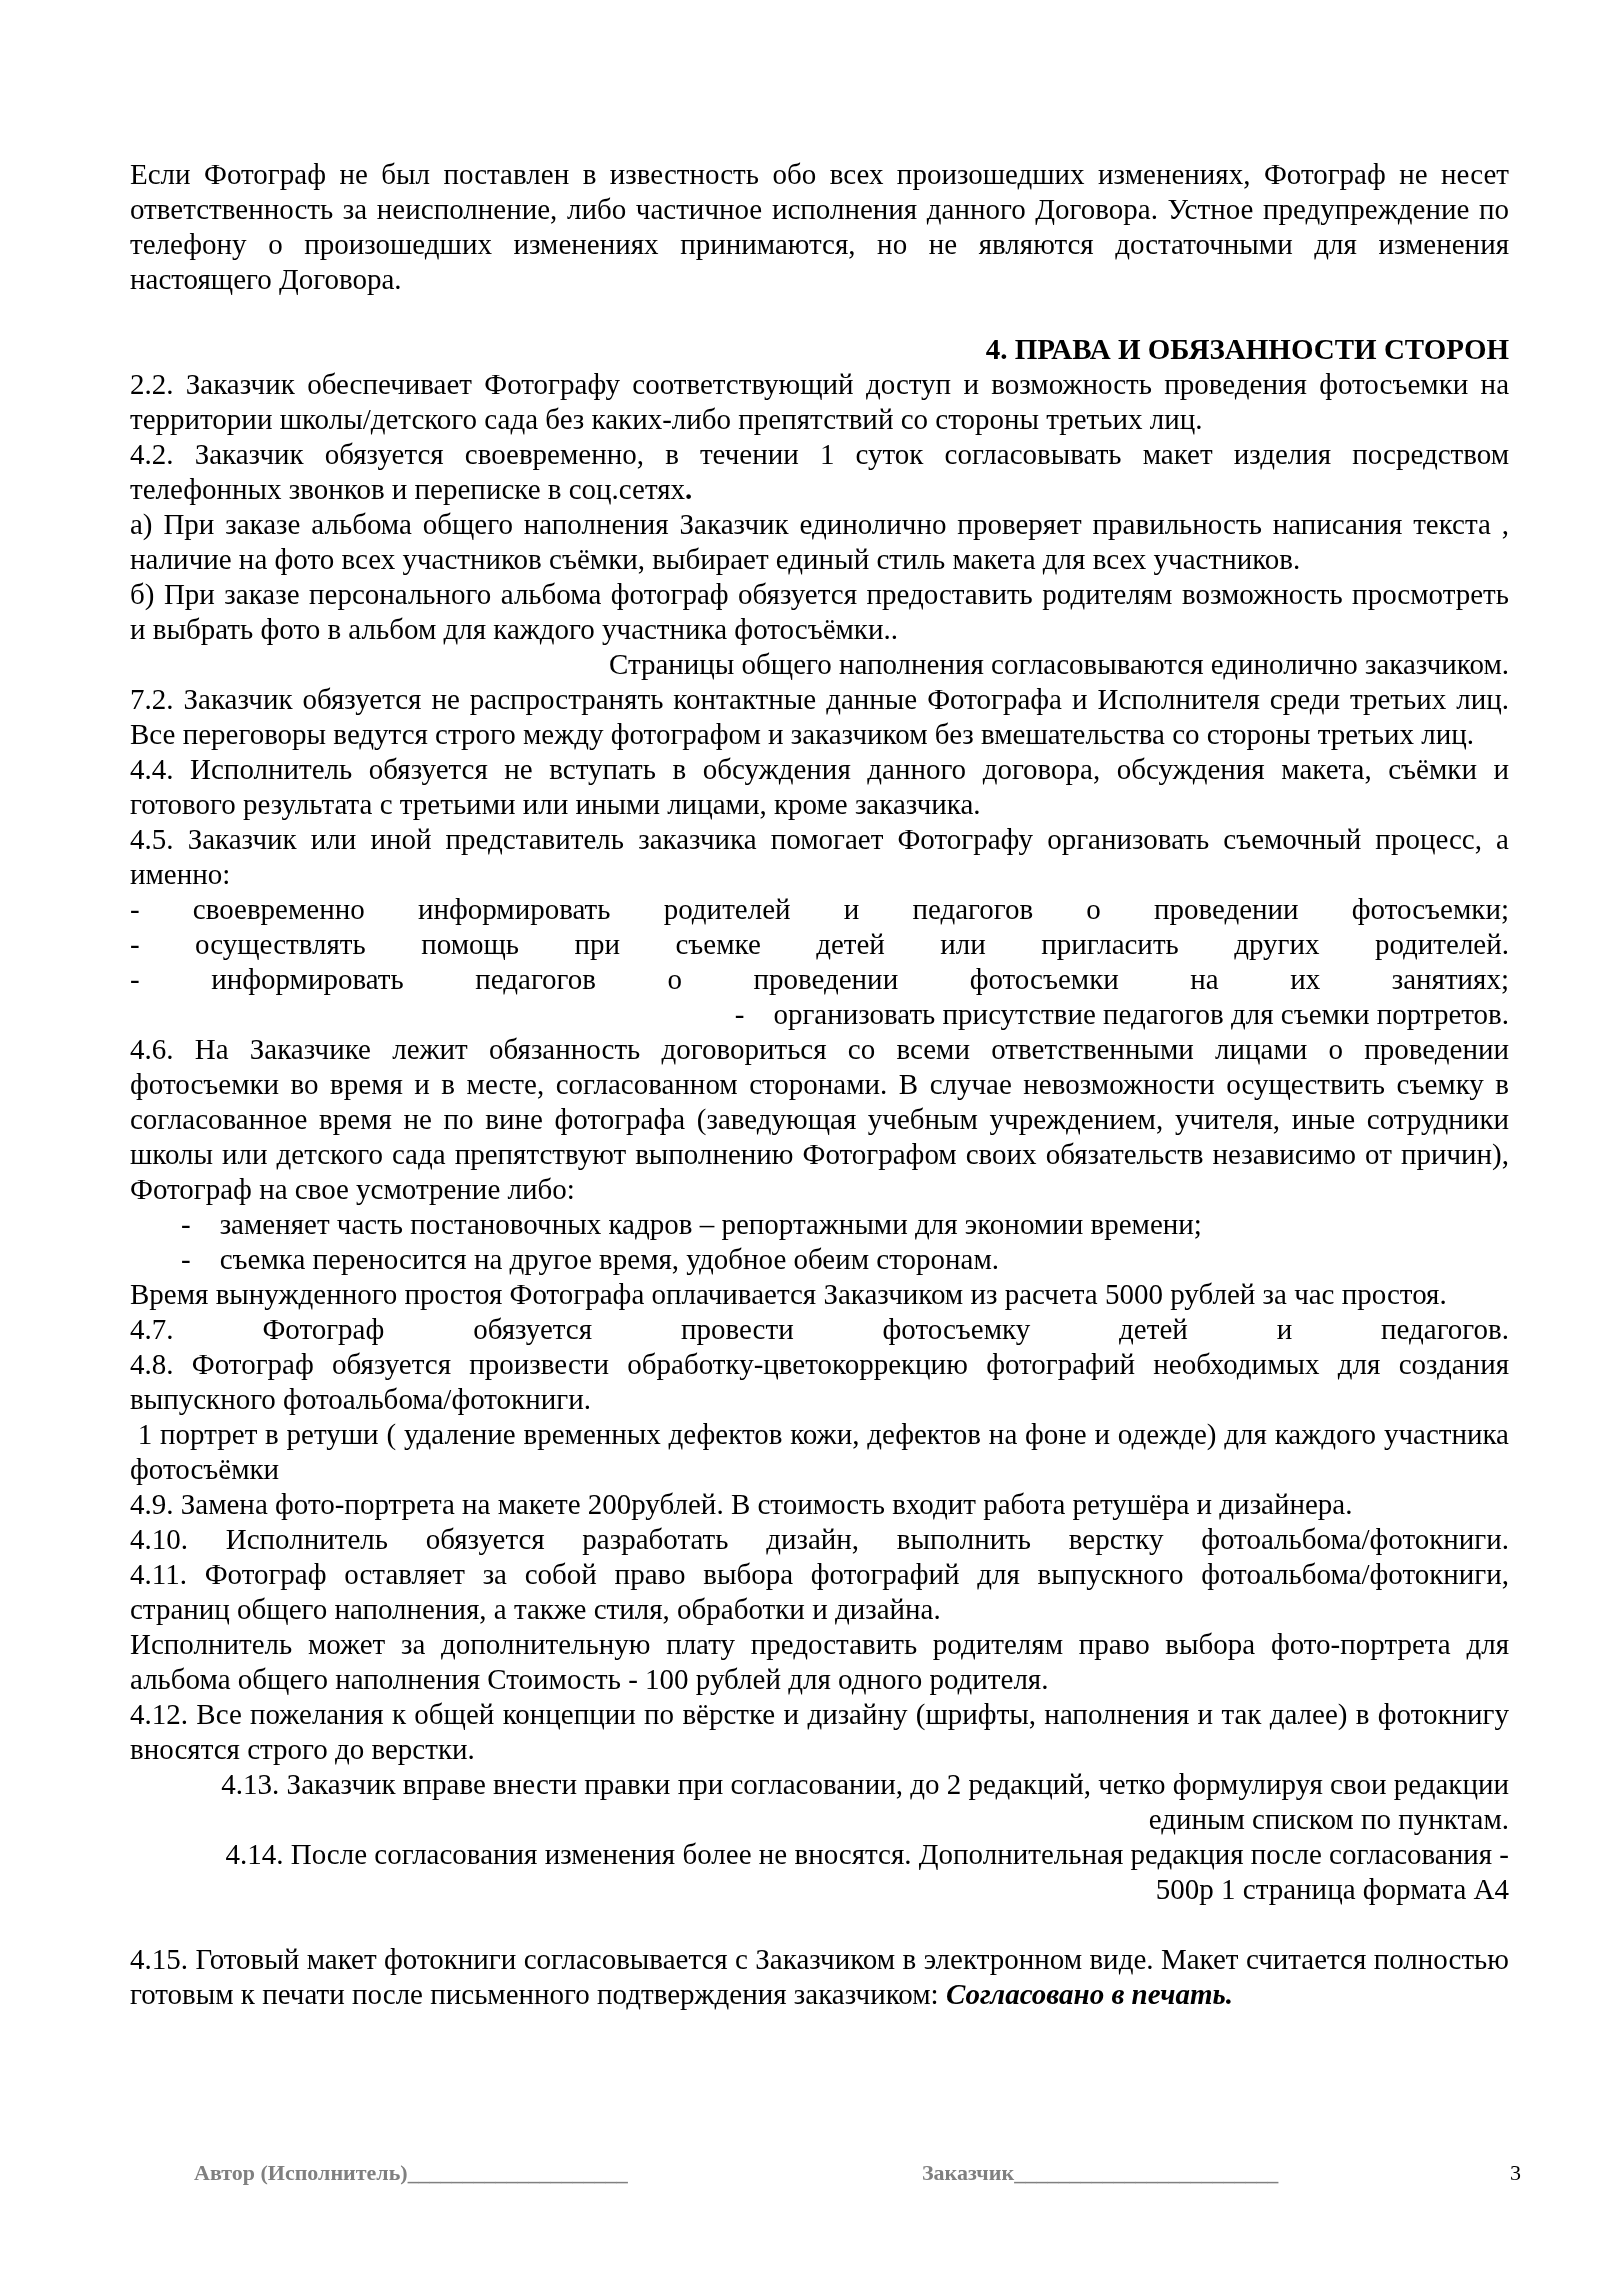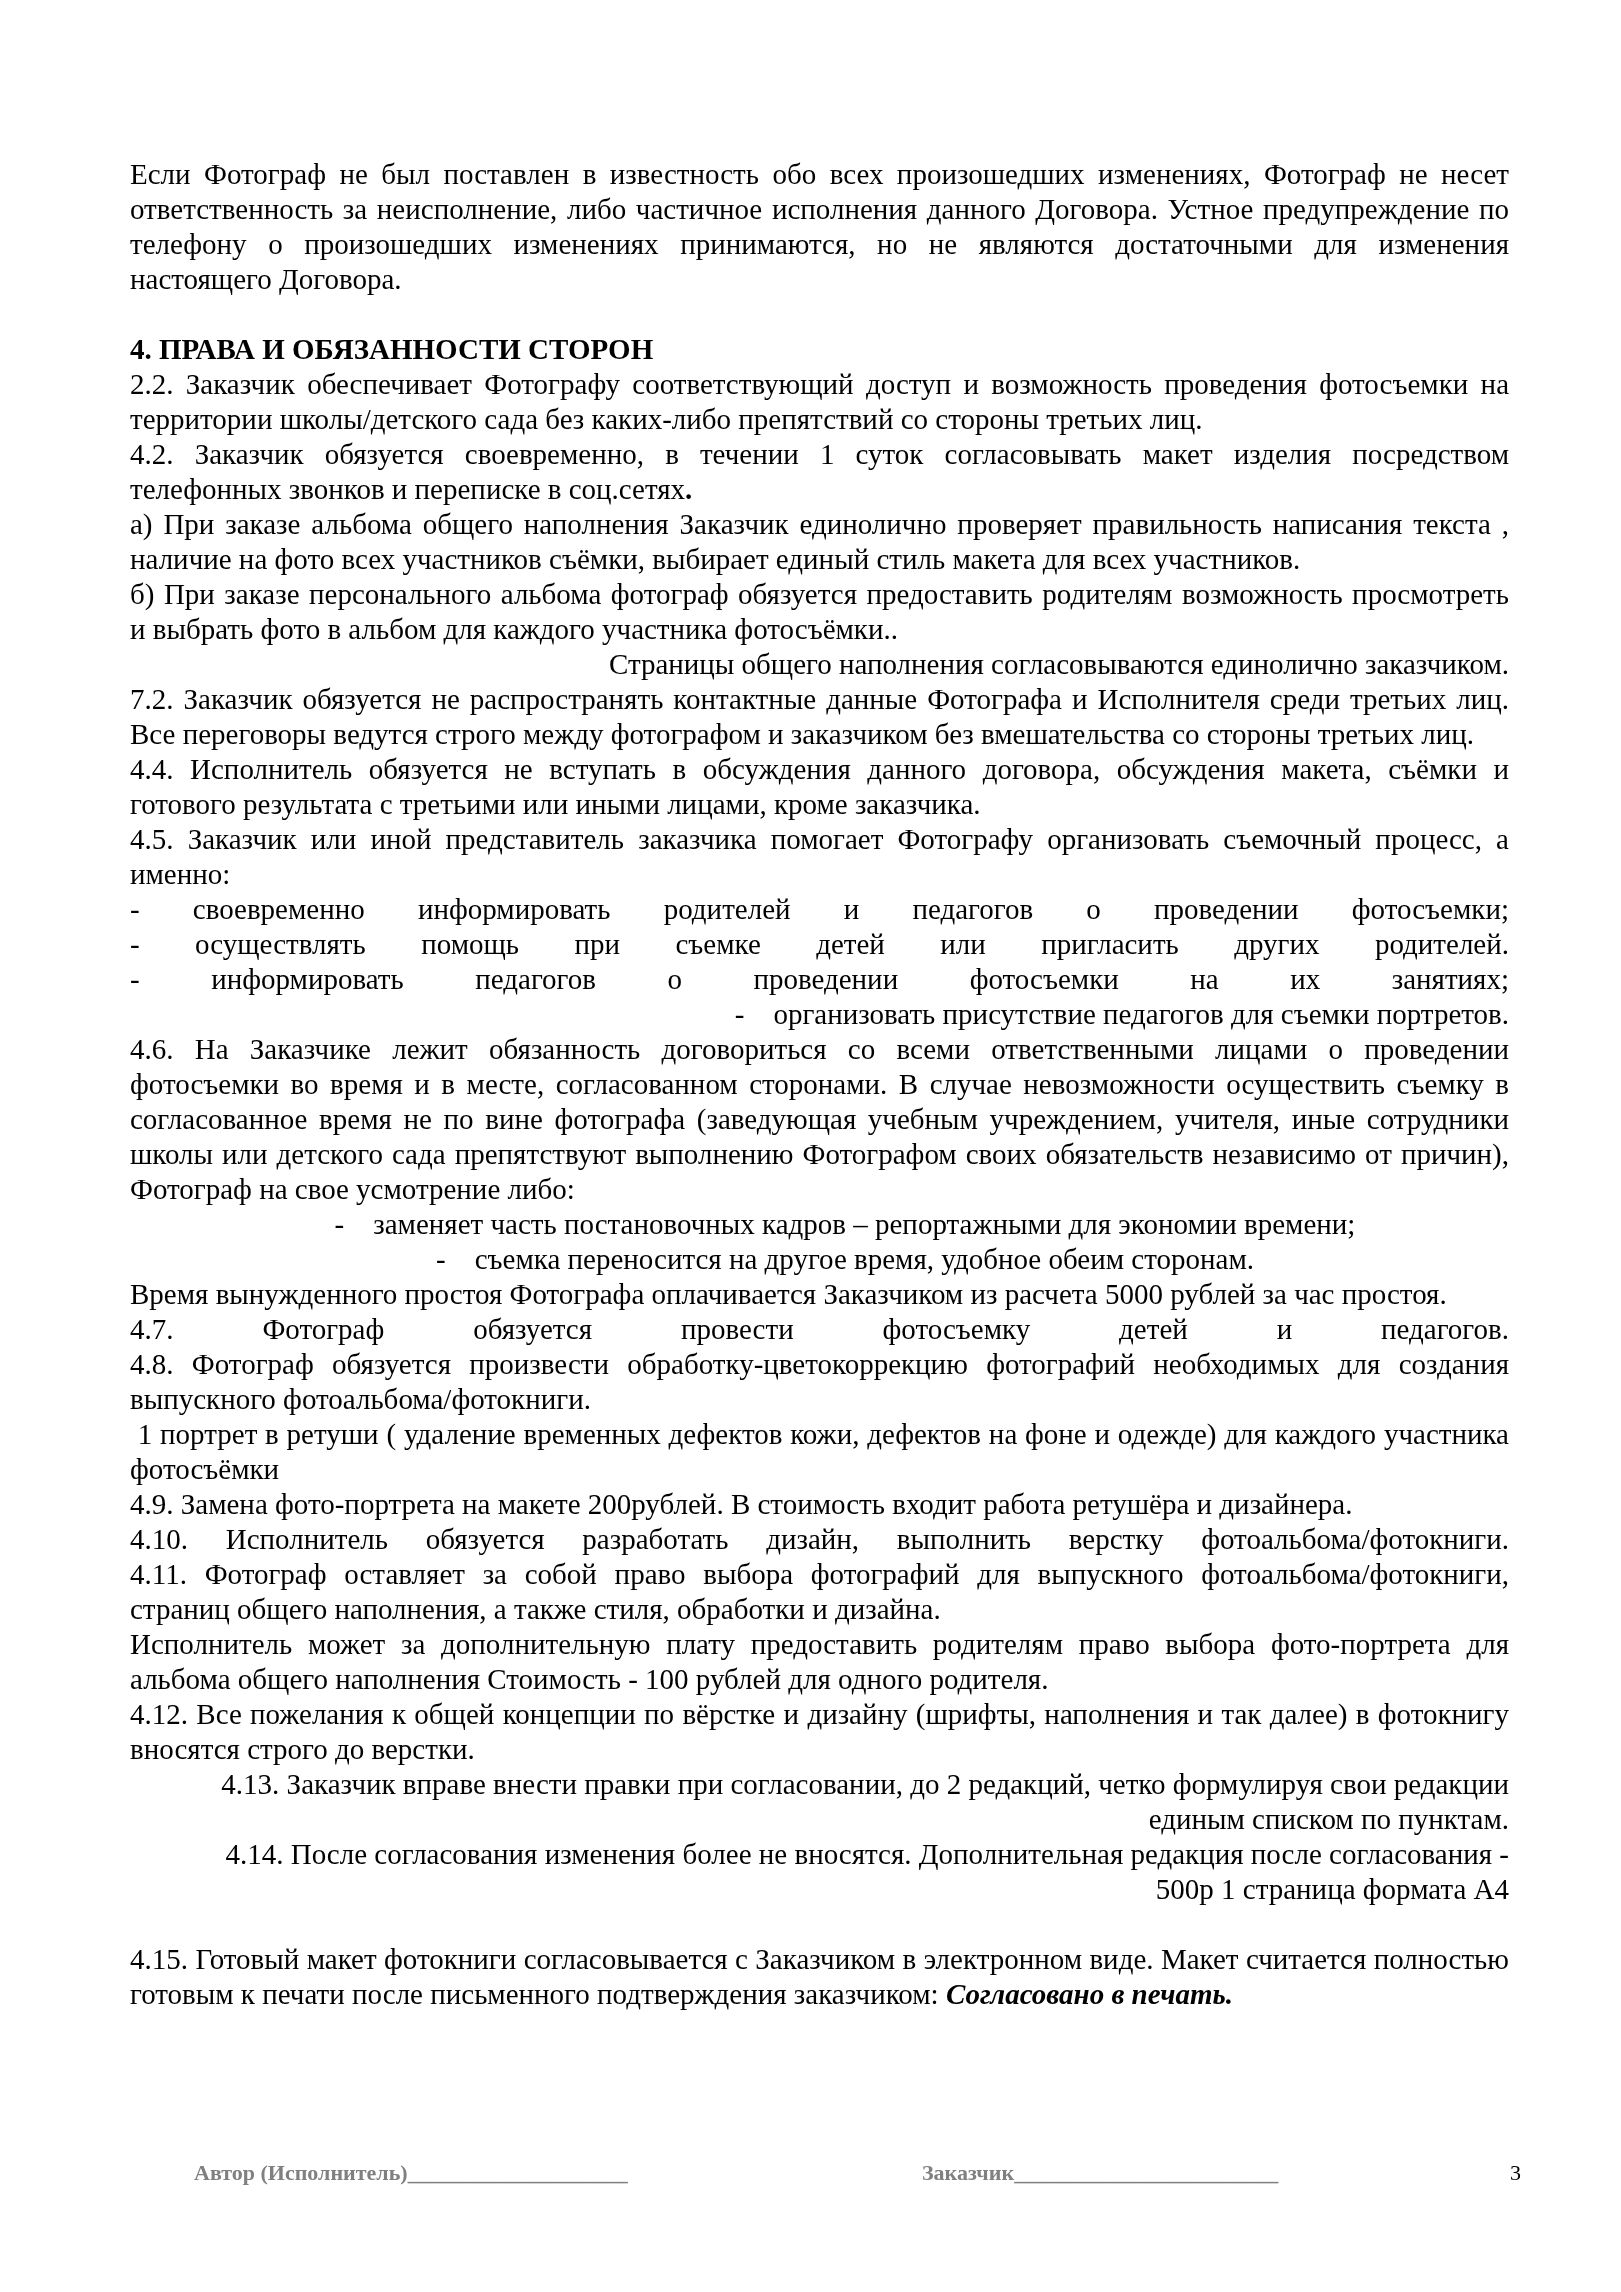--- a/index.html
+++ b/index.html
@@ -25,7 +25,7 @@
   .justify { text-align: justify; }
   .justify-last { text-align: justify; text-align-last: justify; }
   .left { text-align: right; margin-left: 48px; }
-  .heading { text-align: left; font-weight: bold; }
+  .heading { text-align: right; font-weight: bold; }
   .indent { text-align: center; padding-left: 51px; }
   .gap-top { margin-top: 35px; }
   .footer {

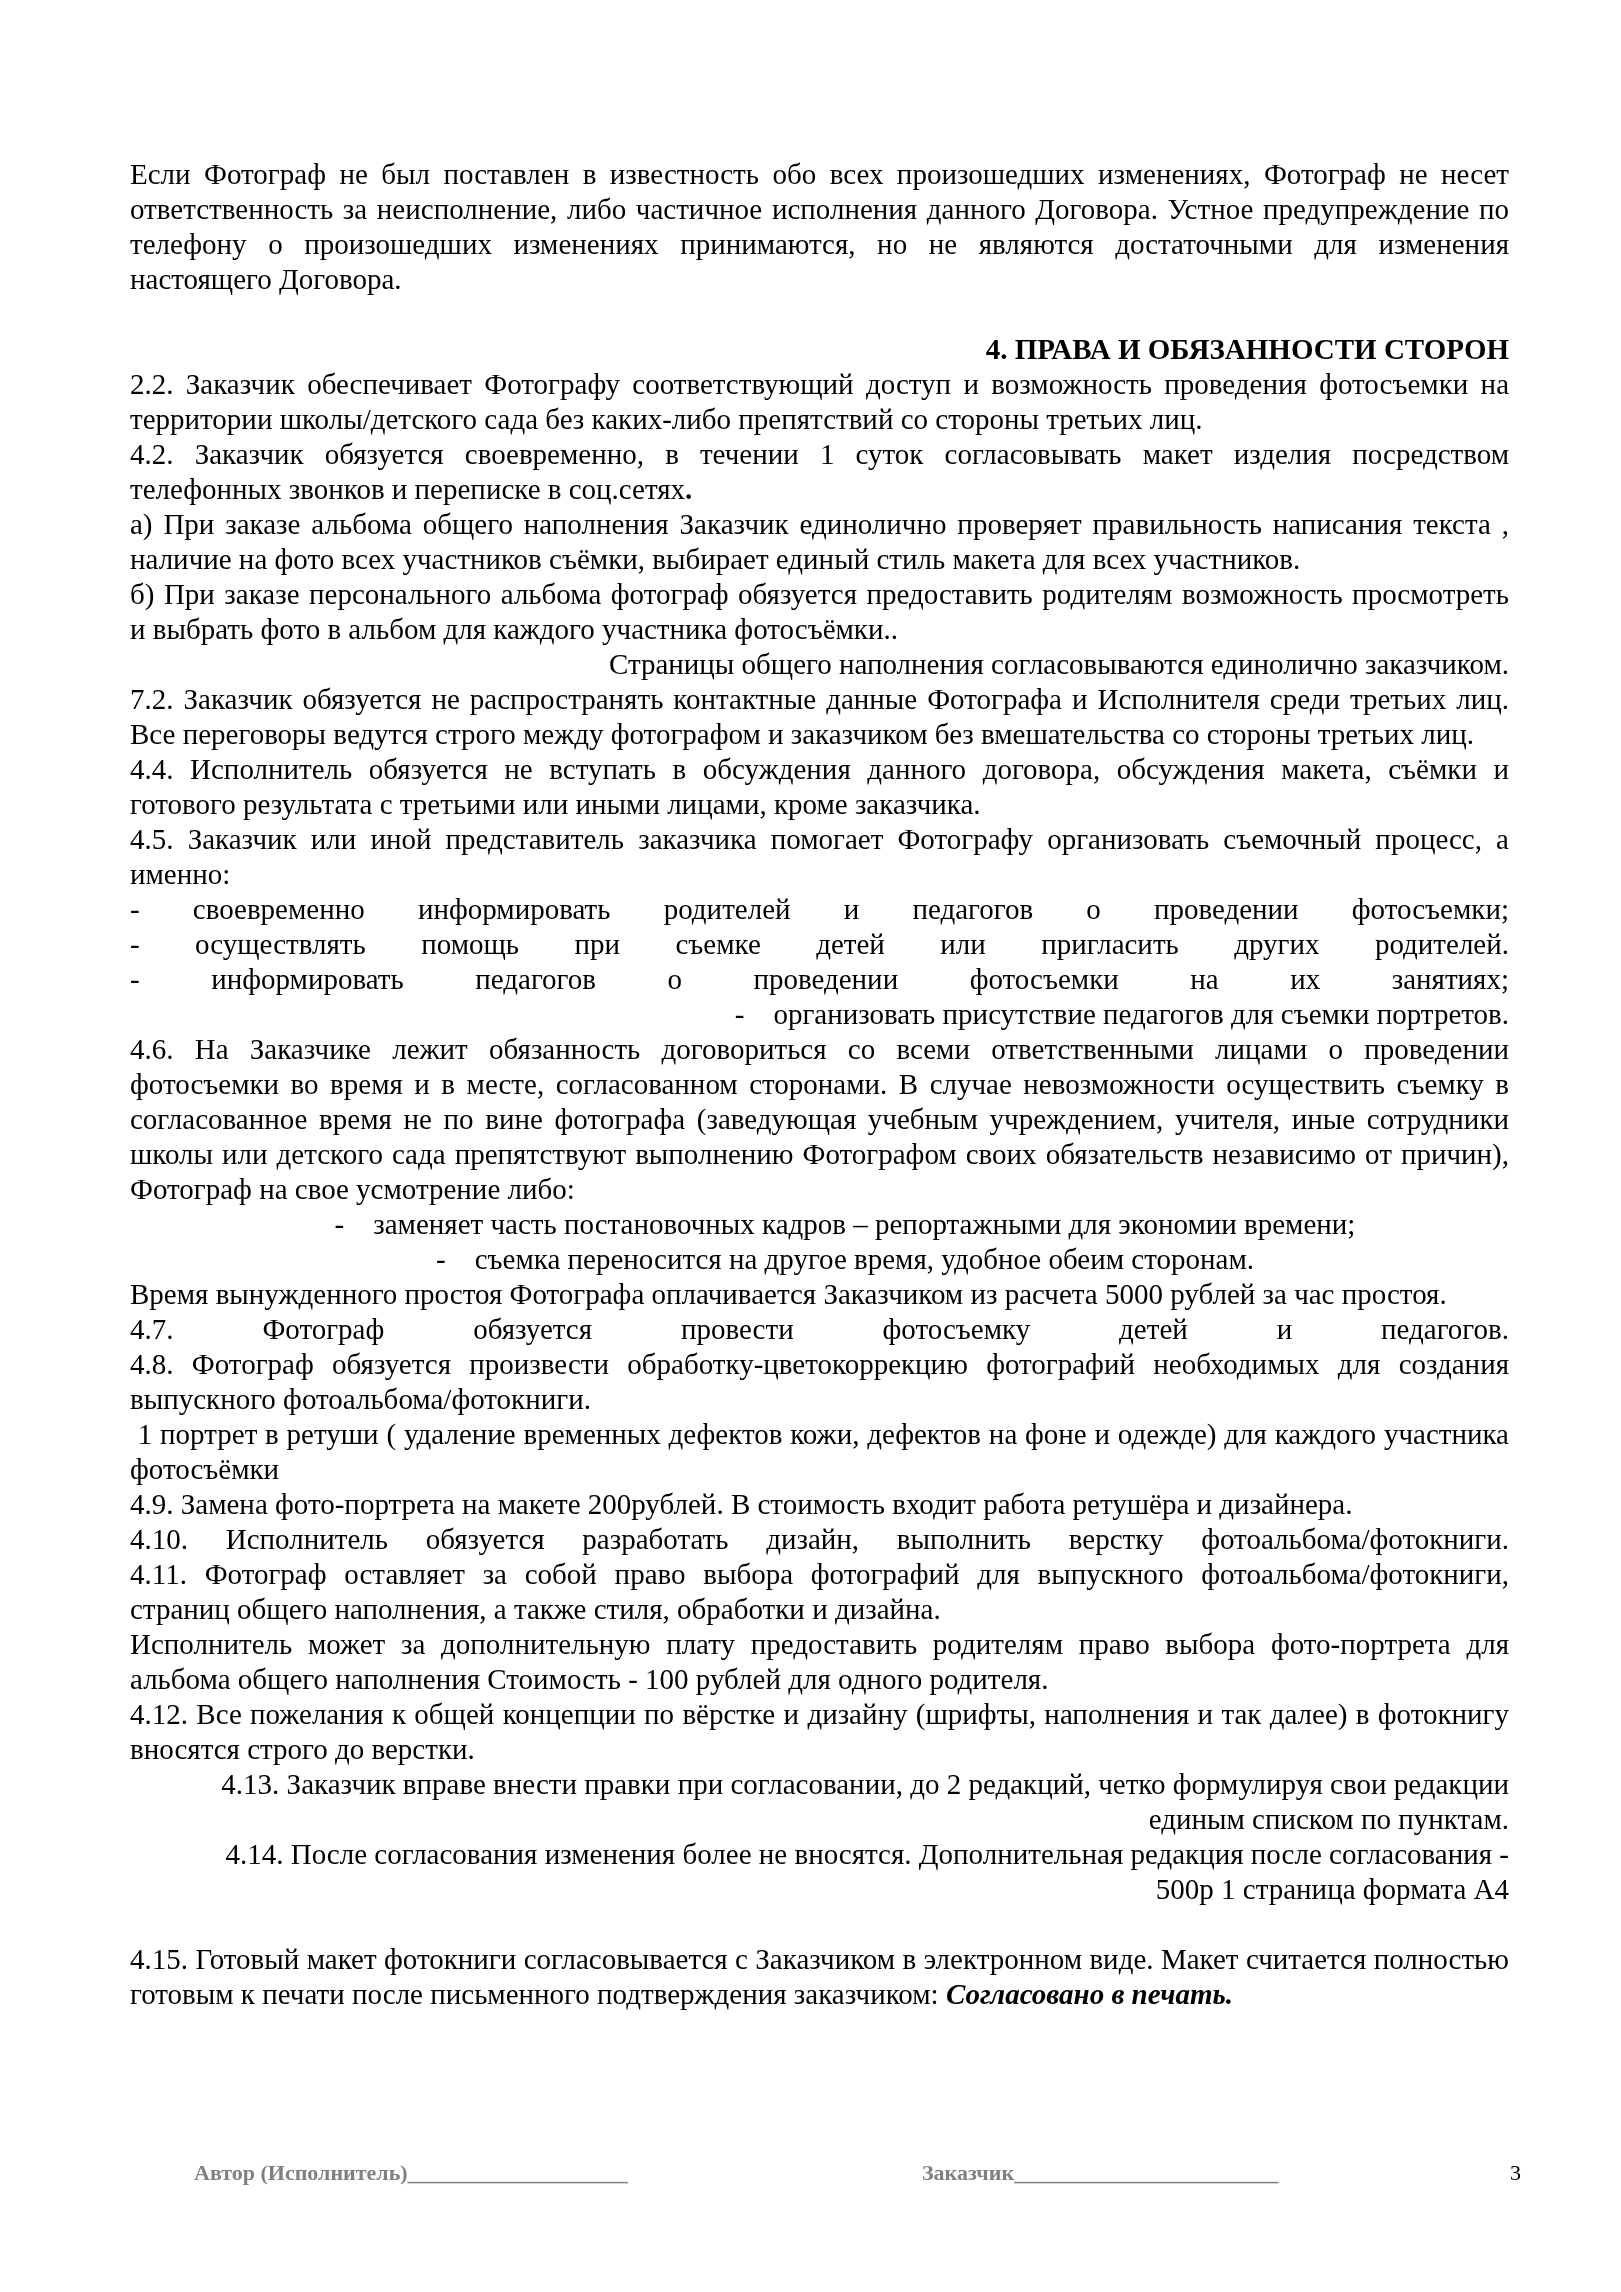--- a/index.html
+++ b/index.html
@@ -26,7 +26,7 @@
   .justify-last { text-align: justify; text-align-last: justify; }
   .left { text-align: right; margin-left: 48px; }
   .heading { text-align: right; font-weight: bold; }
-  .indent { text-align: center; padding-left: 51px; }
+  .indent { text-align: left; padding-left: 51px; }
   .gap-top { margin-top: 35px; }
   .footer {
     position: absolute;

